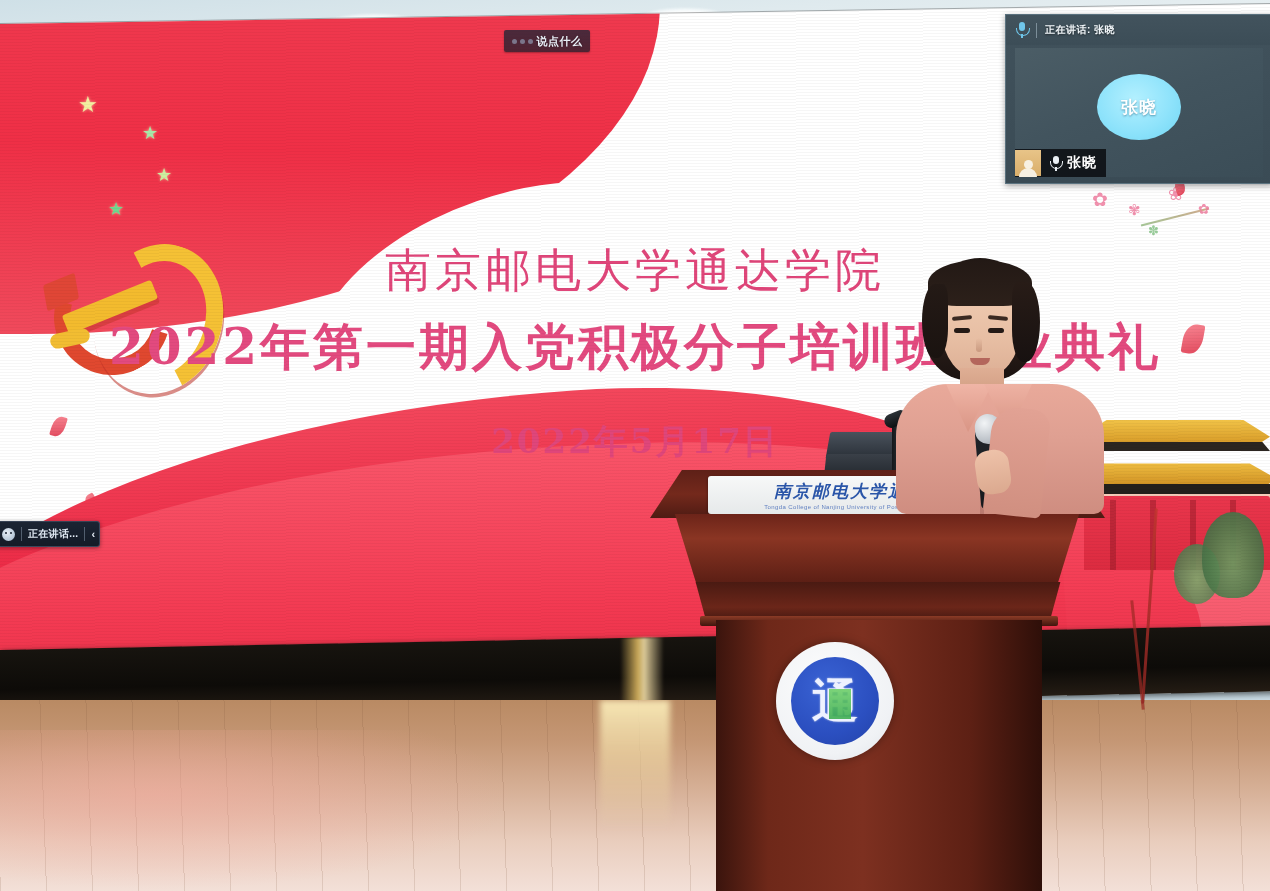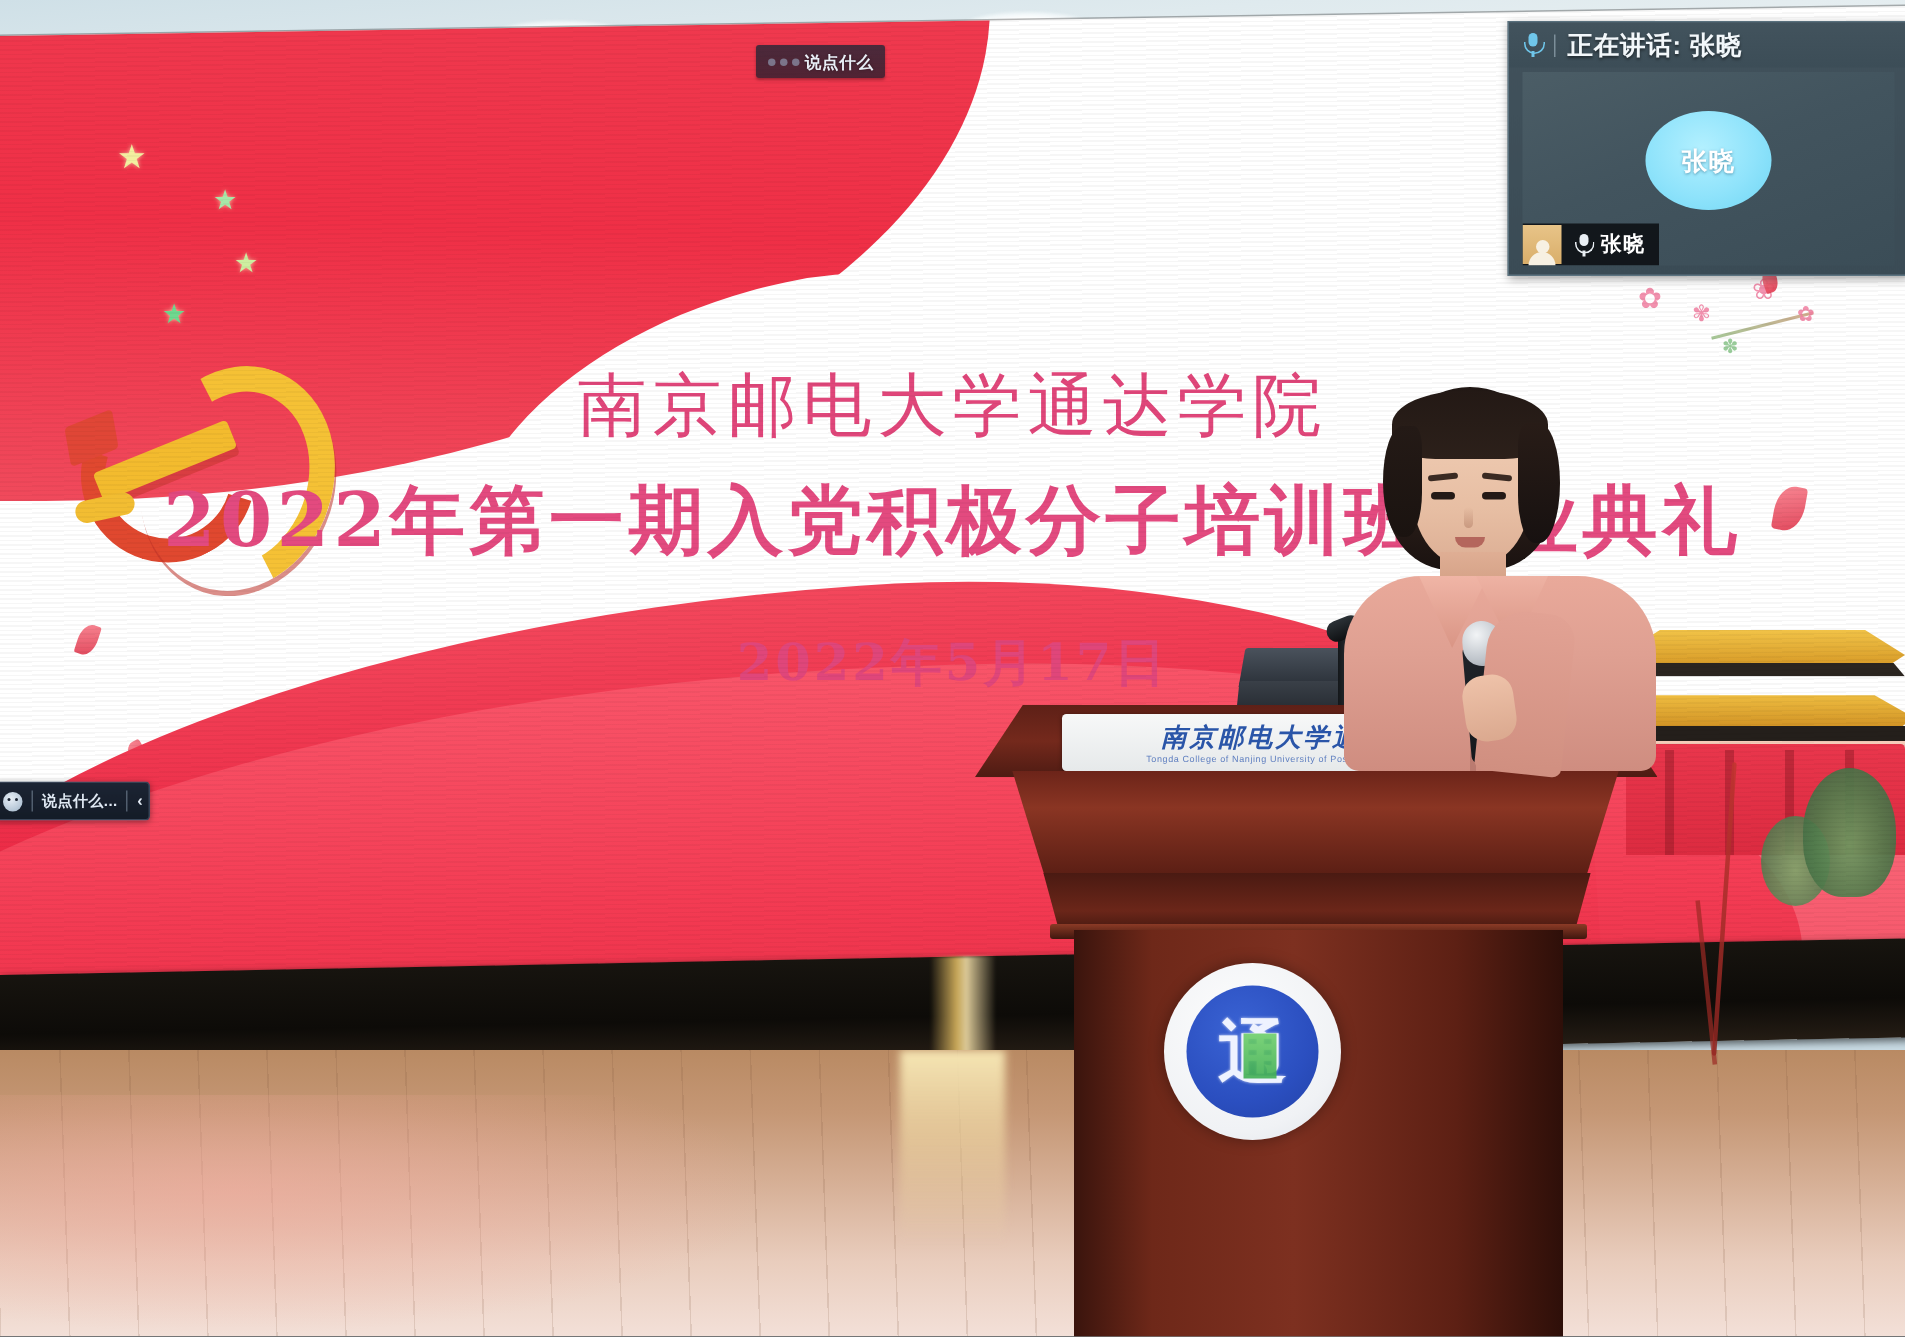--- a/index.html
+++ b/index.html
@@ -412,7 +412,7 @@
   .tm-mic-icon .stem{position:absolute;left:5.5px;top:12px;width:2px;height:4px;background:#6fc6ea;}
   .tm-divider{width:1px;height:15px;background:rgba(200,220,230,.45);}
   .tm-speaking{
-    font-size:17px;font-weight:700;color:#f2f7fa;letter-spacing:.5px;
+    font-size:10px;font-weight:700;color:#f2f7fa;letter-spacing:.5px;
     text-shadow:0 1px 2px rgba(0,0,0,.5);white-space:nowrap;text-align:right;
   }
   .tm-tile{

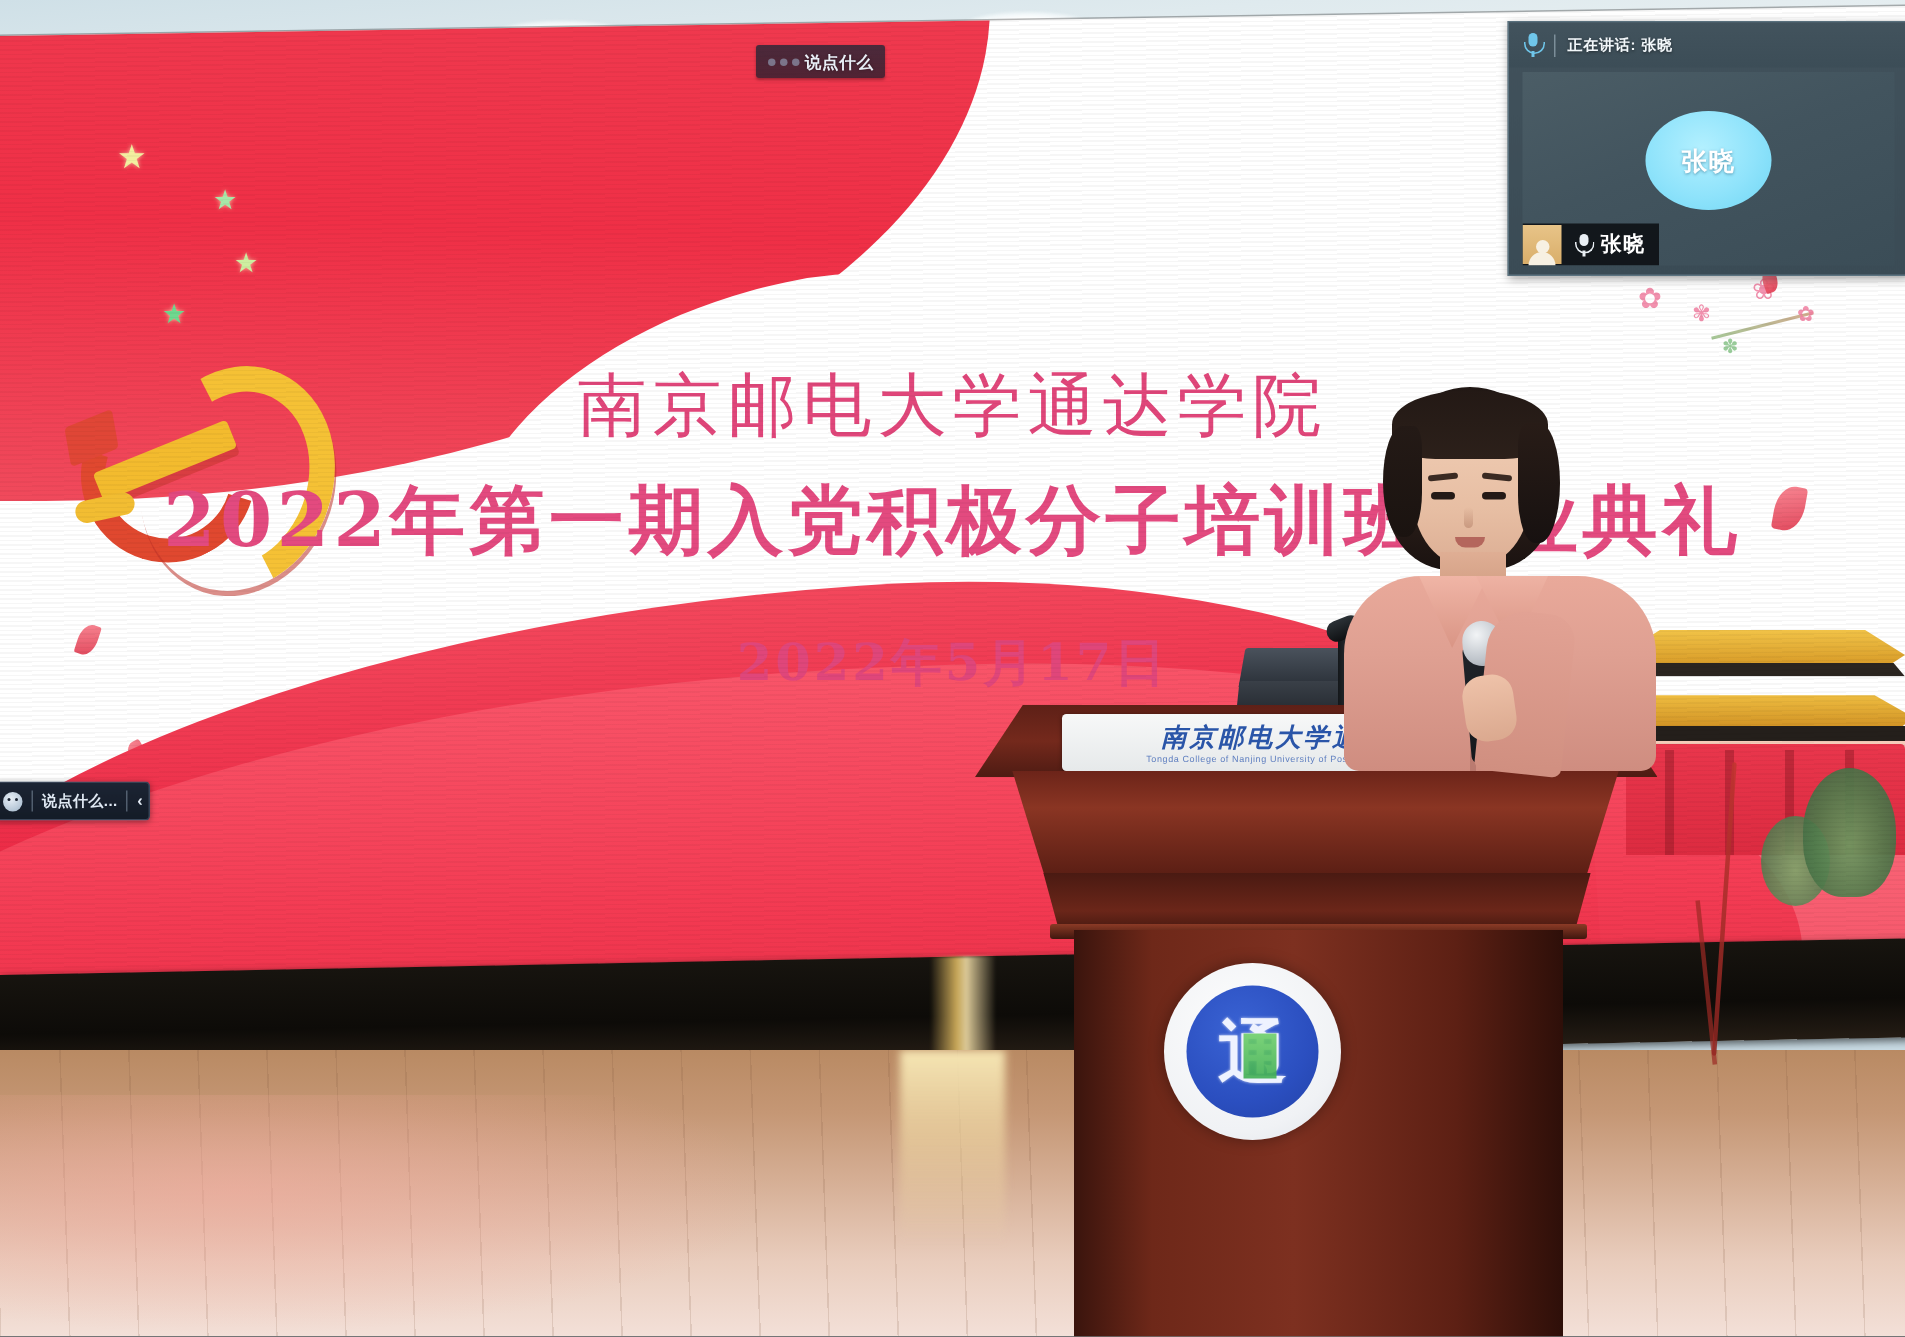--- a/index.html
+++ b/index.html
@@ -654,7 +654,7 @@
   <div class="tm-chatbar">
     <span class="tm-emoji"></span>
     <span class="tm-vdiv"></span>
-    <span class="tm-chat-placeholder">说点什么...</span>
+    <span class="tm-chat-placeholder">正在讲话...</span>
     <span class="tm-vdiv"></span>
     <span class="tm-collapse">‹</span>
   </div>

